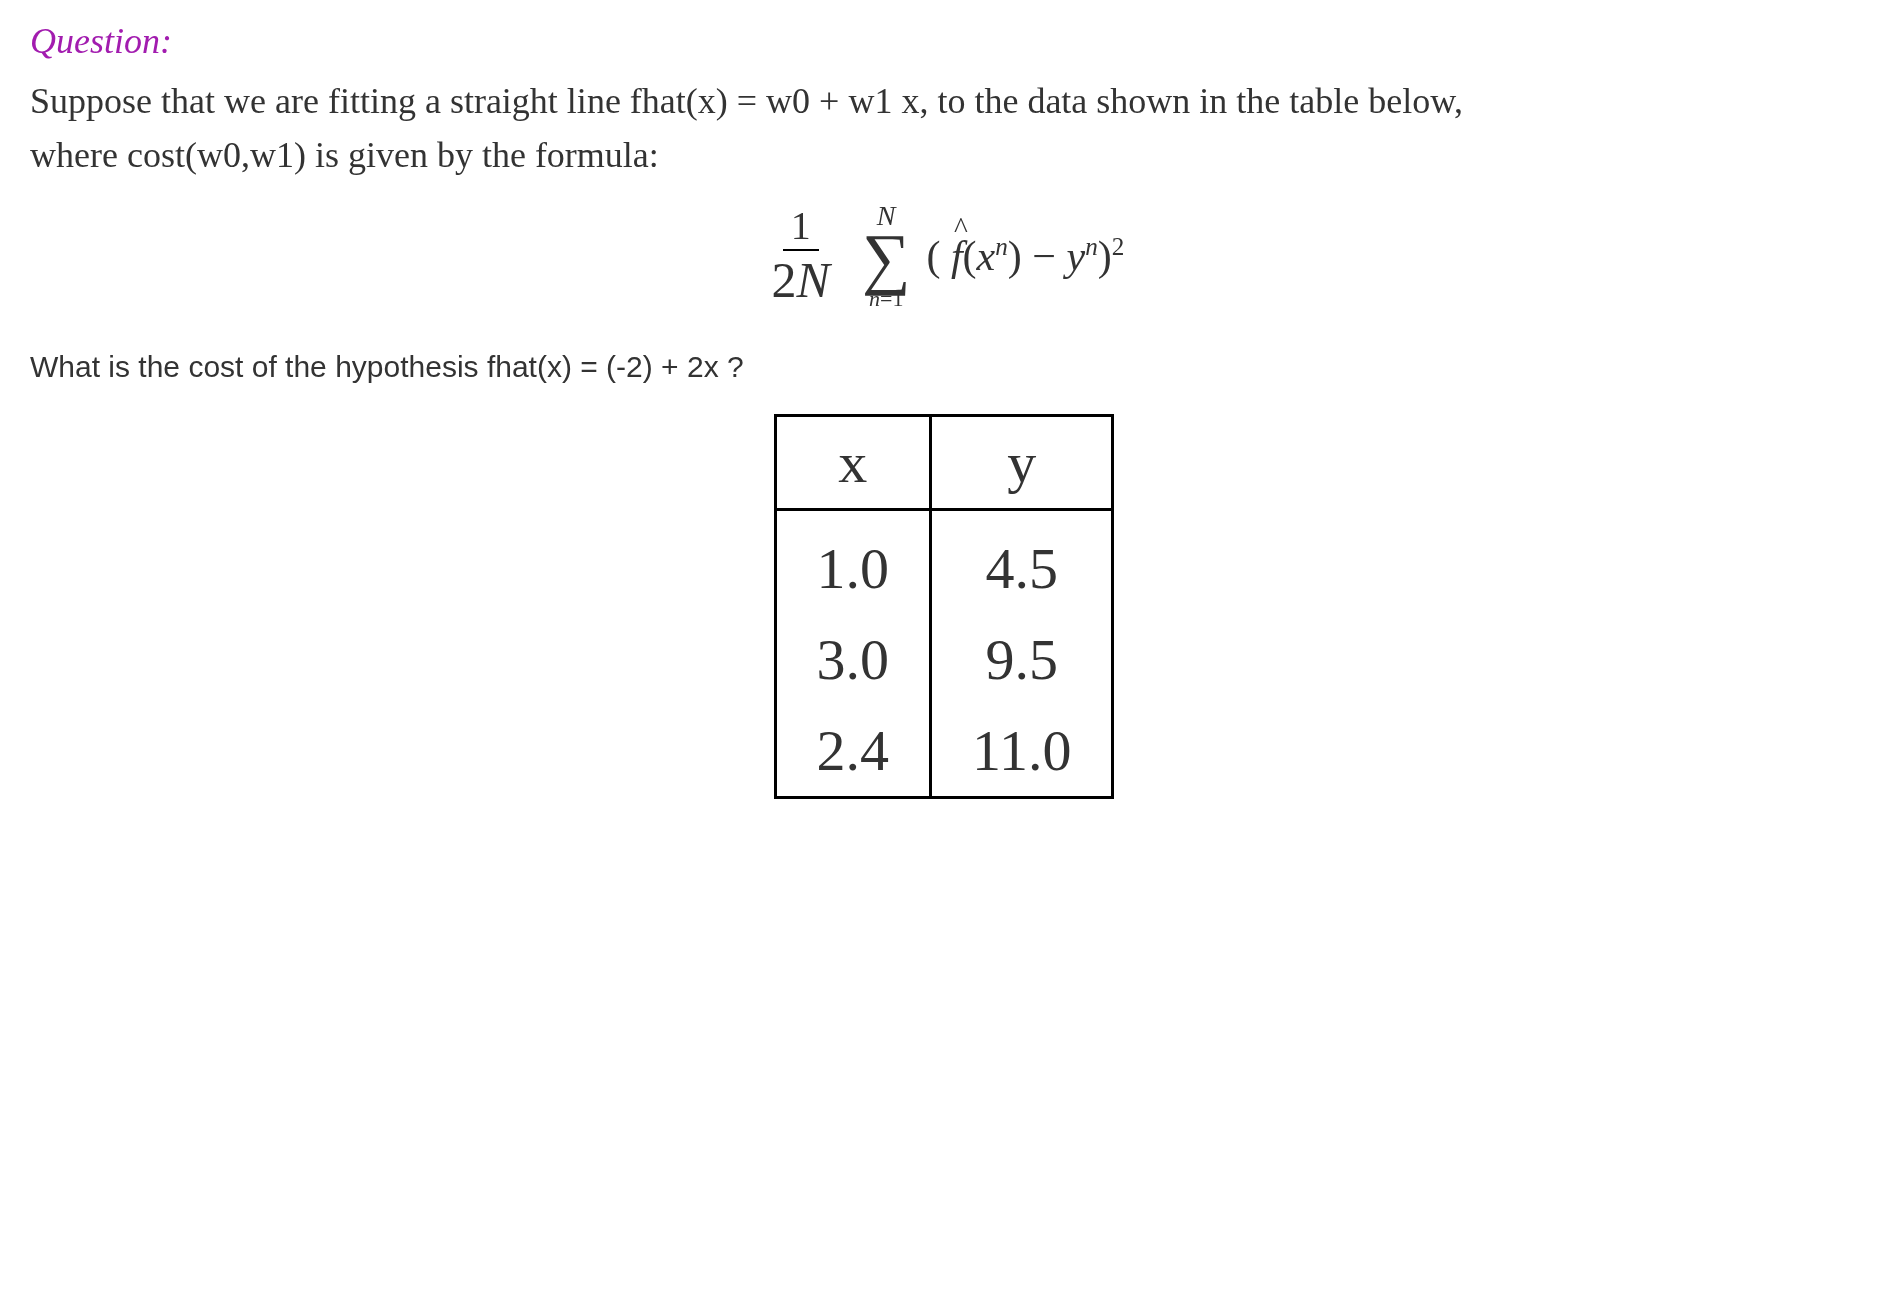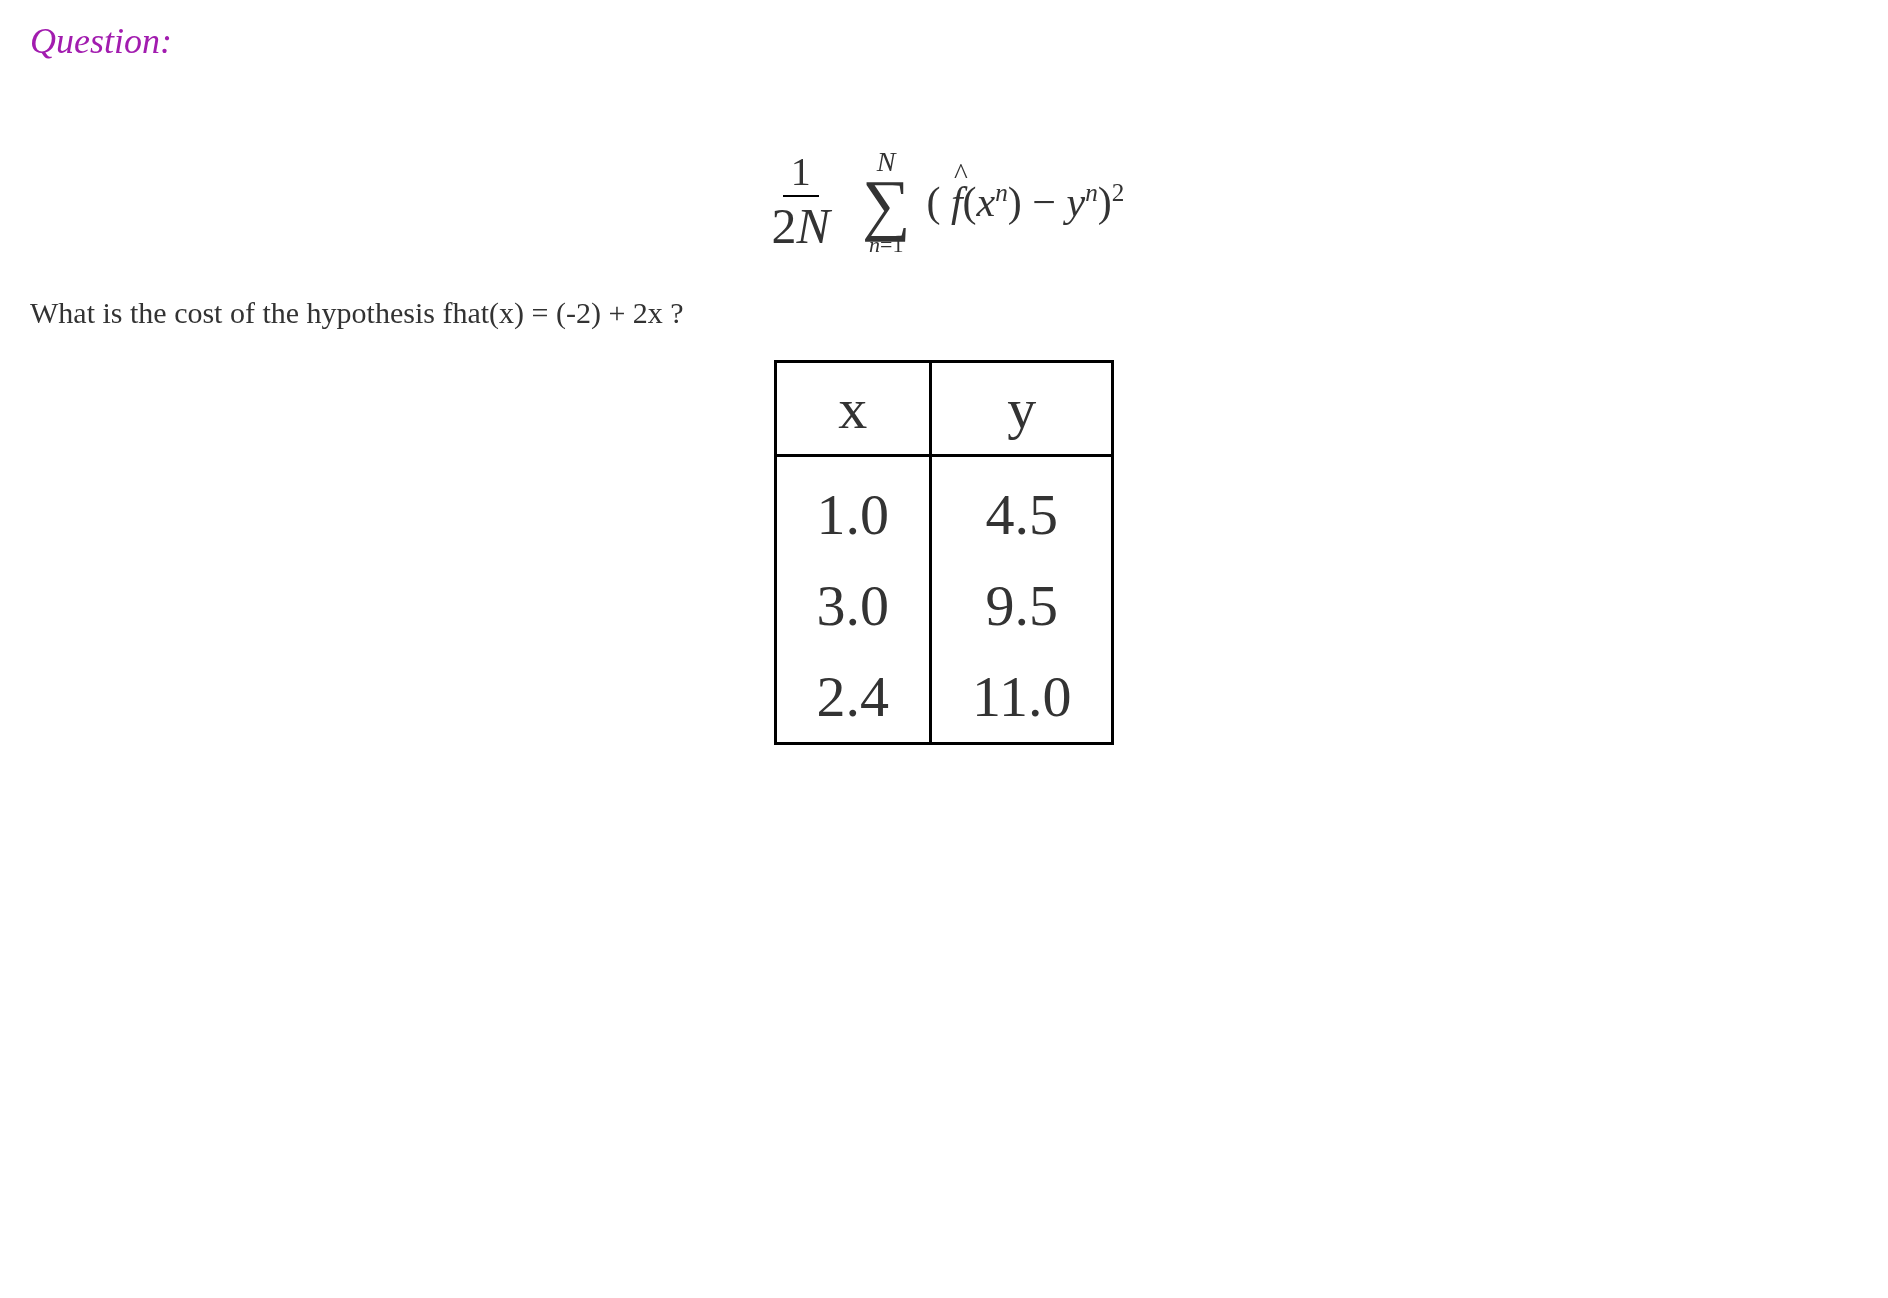--- a/index.html
+++ b/index.html
@@ -139,7 +139,7 @@
 <div class="question-label">Question:</div>
 
 <div class="question-text">
-  <br>
+  <span>Suppose that we are fitting a straight line fhat(x) = w0 + w1 x, to the data shown in the table below,</span><br>
 </div>
 
 <div class="formula-container">

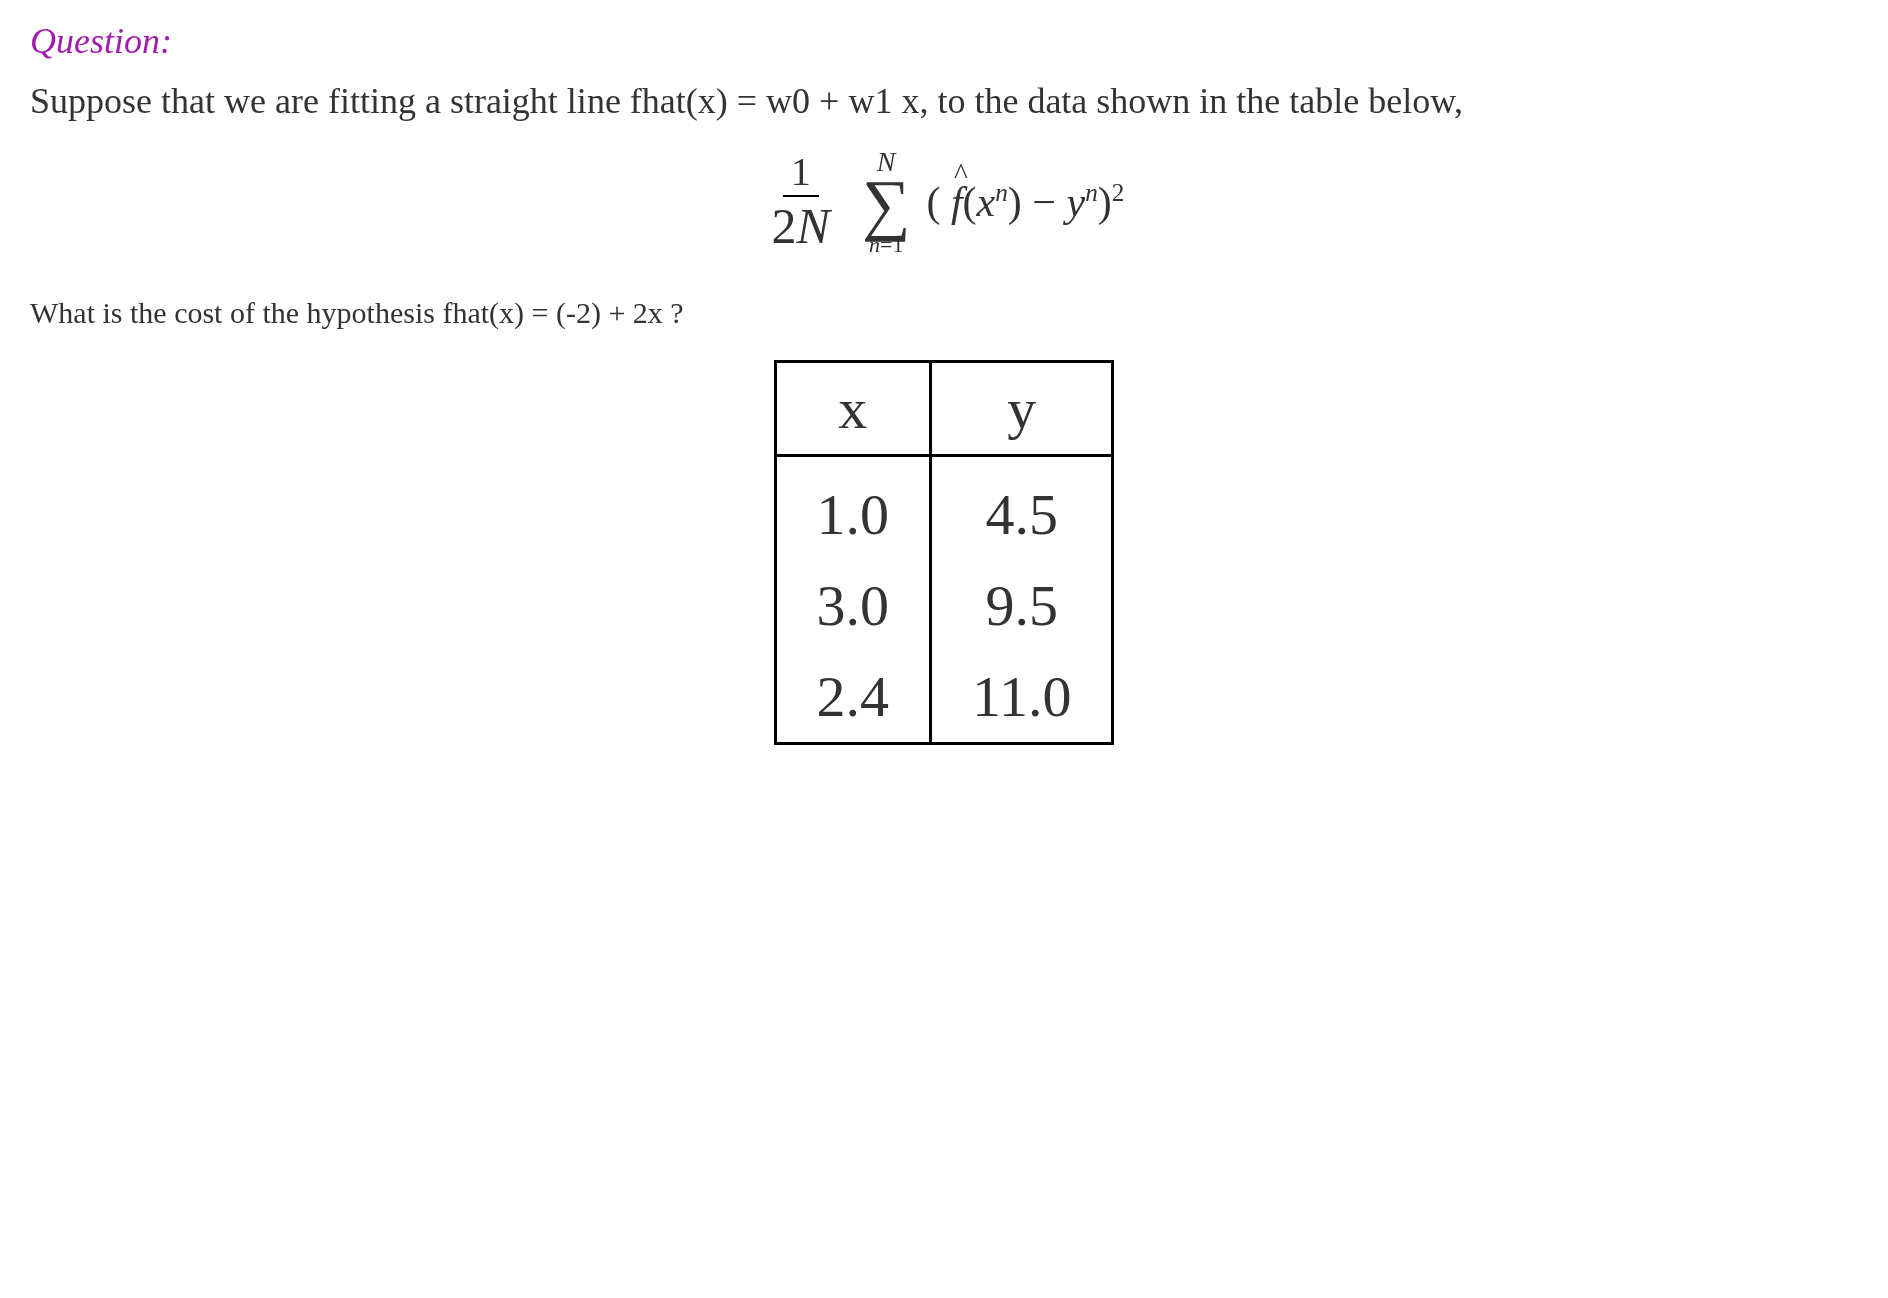--- a/index.html
+++ b/index.html
@@ -140,6 +140,7 @@
 
 <div class="question-text">
   <span>Suppose that we are fitting a straight line fhat(x) = w0 + w1 x, to the data shown in the table below,</span><br>
+  <span>where cost(w0,w1) is given by the formula:</span>
 </div>
 
 <div class="formula-container">

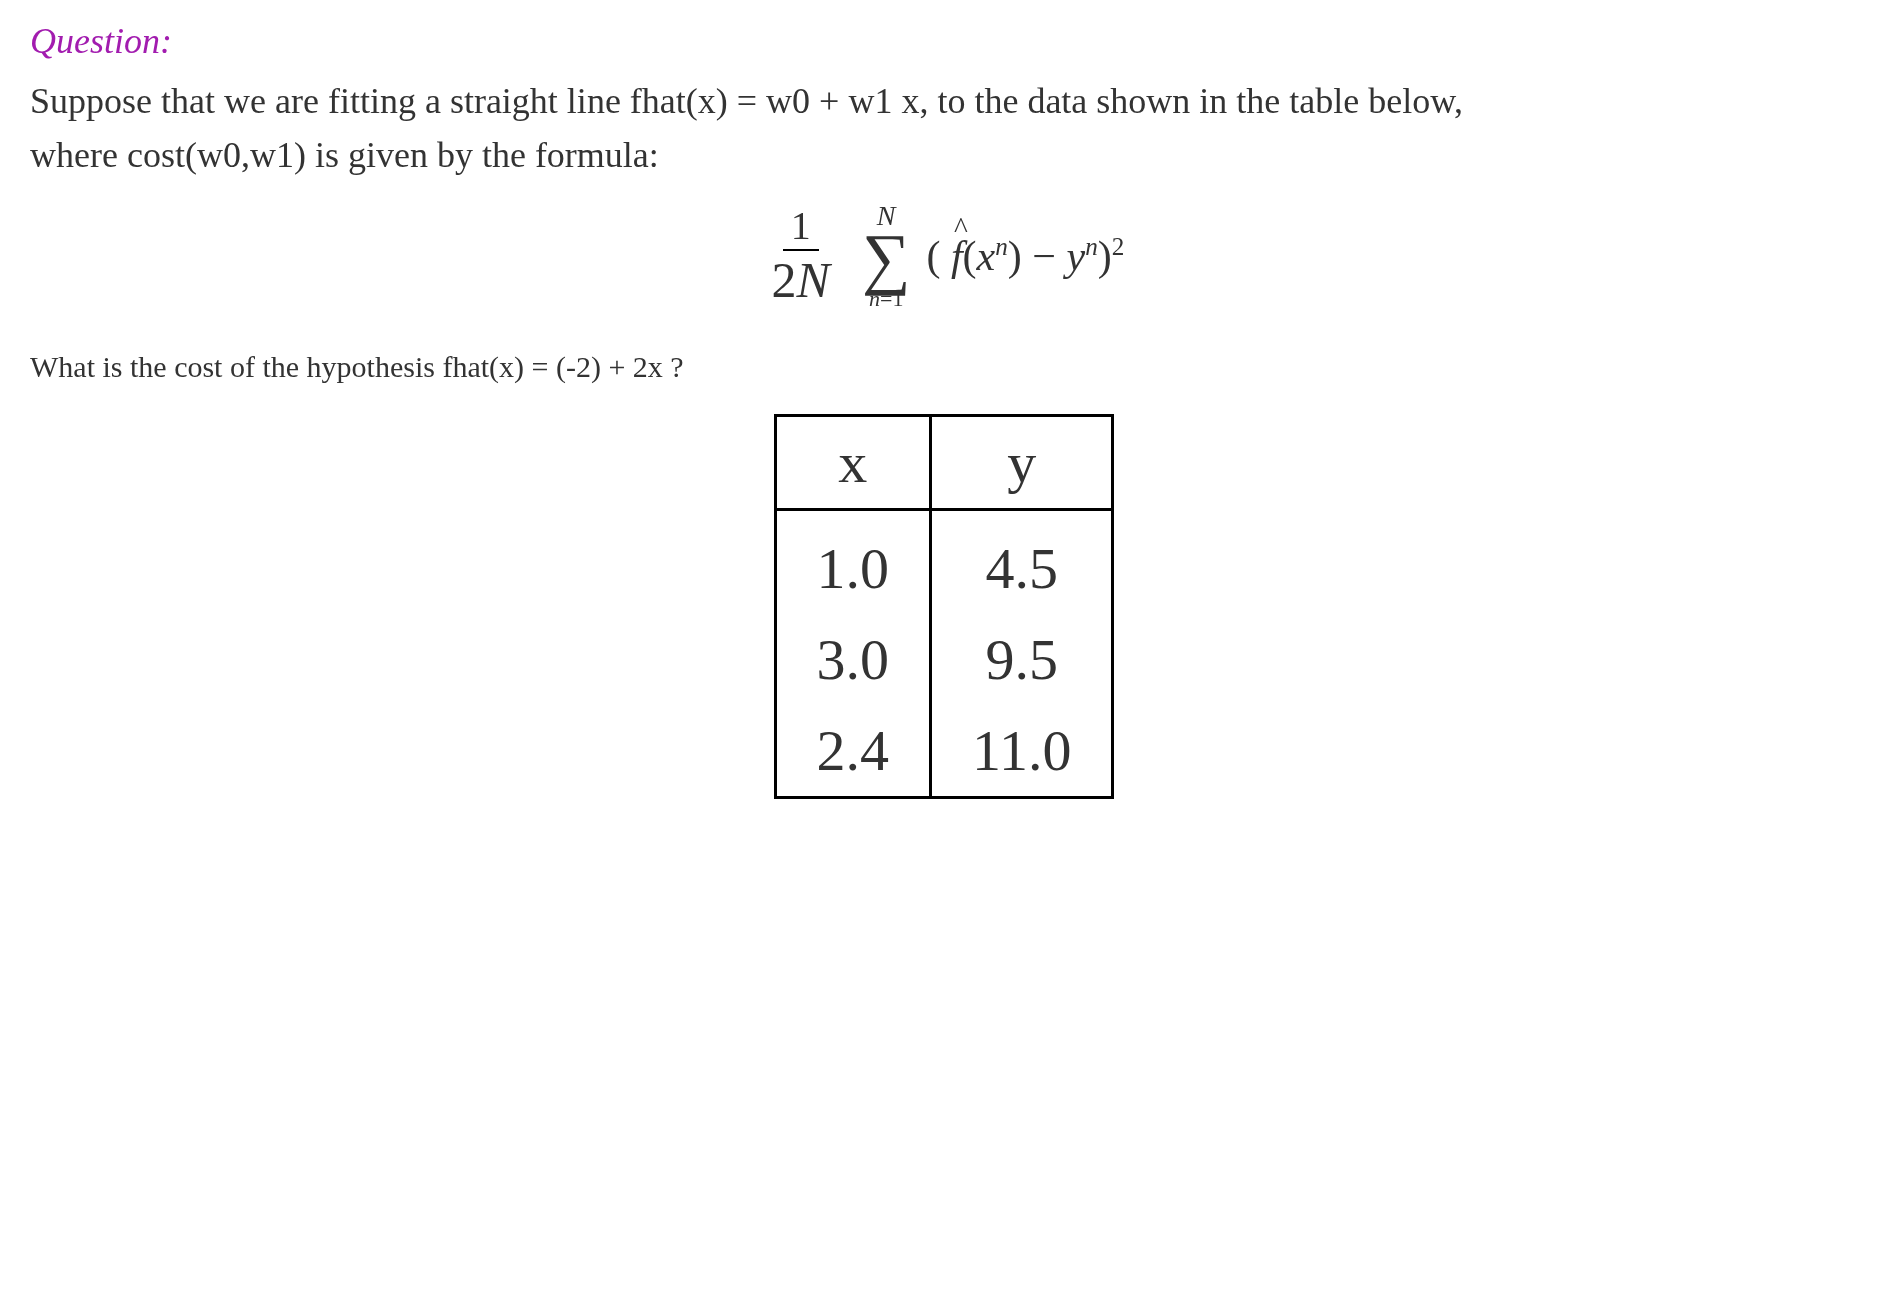--- a/index.html
+++ b/index.html
@@ -84,7 +84,7 @@
       font-size: 42px;
     }
     .sub-question {
-      font-family: Liberation Serif, serif;
+      font-family: Liberation Sans, sans-serif;
       font-size: 30px;
       color: #333;
       margin-bottom: 30px;

